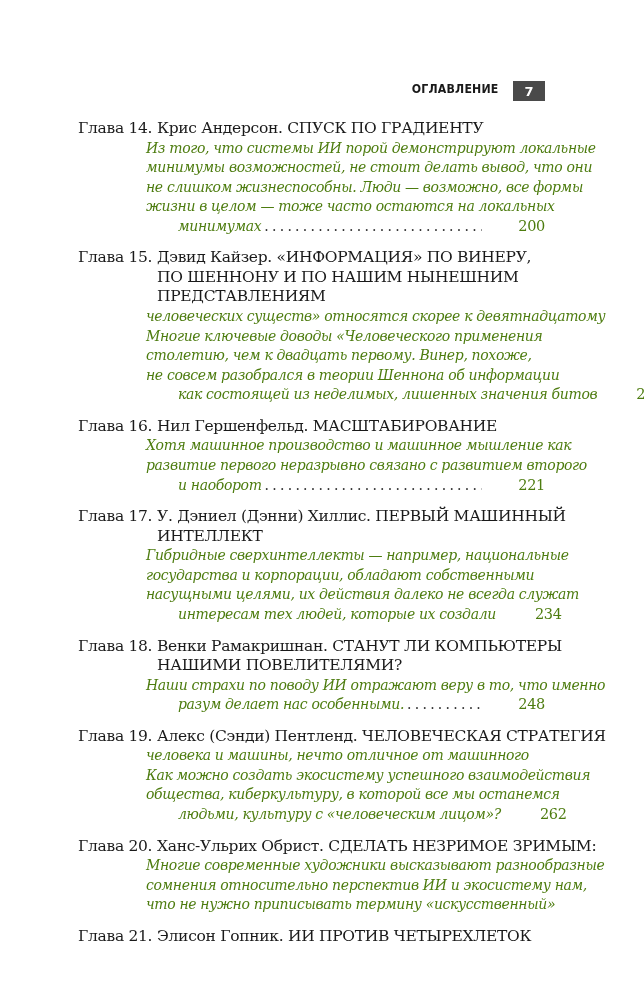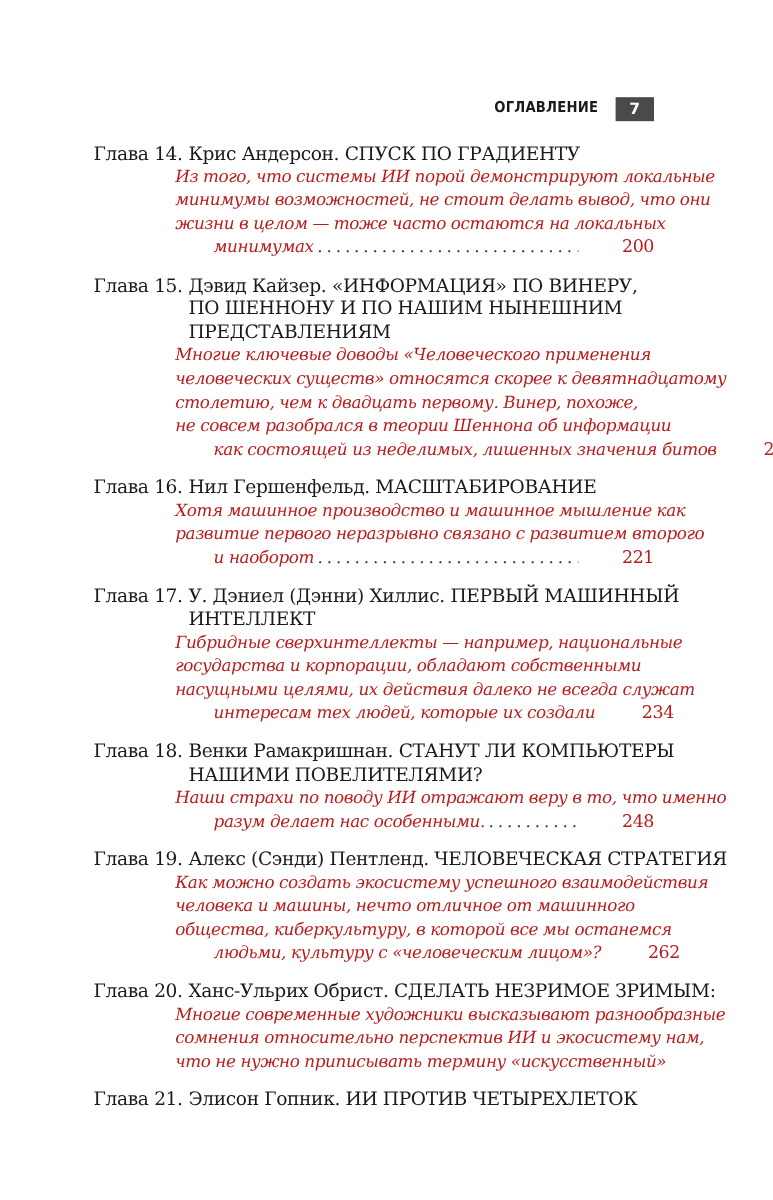--- a/index.html
+++ b/index.html
@@ -20,7 +20,7 @@
   .ch-title { flex: 1; letter-spacing: -0.3px; padding-left: 12px; }
   .ch-title div { white-space: nowrap; }
   .desc { margin-left: 68px; font-style: italic; font-size: 14px; line-height: 19.6px;
-          letter-spacing: -0.35px; color: #b91c1c; }
+          letter-spacing: -0.35px; color: #4d7c0f; }
   .desc .line { white-space: nowrap; }
   .desc .last { display: flex; white-space: nowrap; }
   .desc .last .txt { flex: none; margin-left: 32px; }

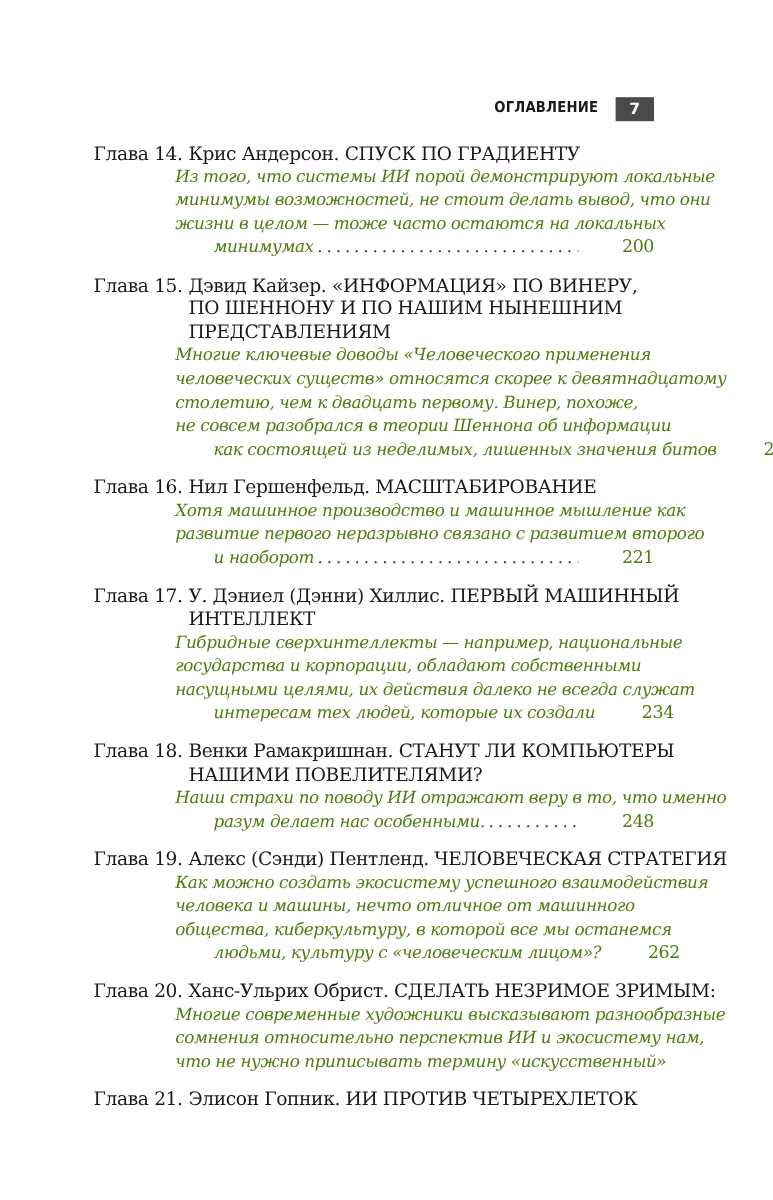--- a/index.html
+++ b/index.html
@@ -48,6 +48,7 @@
       <div class="desc">
         <div class="line">Из того, что системы ИИ порой демонстрируют локальные</div>
         <div class="line">минимумы возможностей, не стоит делать вывод, что они</div>
+        <div class="line">не слишком жизнеспособны. Люди — возможно, все формы</div>
         <div class="line">жизни в целом — тоже часто остаются на локальных</div>
         <div class="last">
           <span class="txt">минимумах</span>

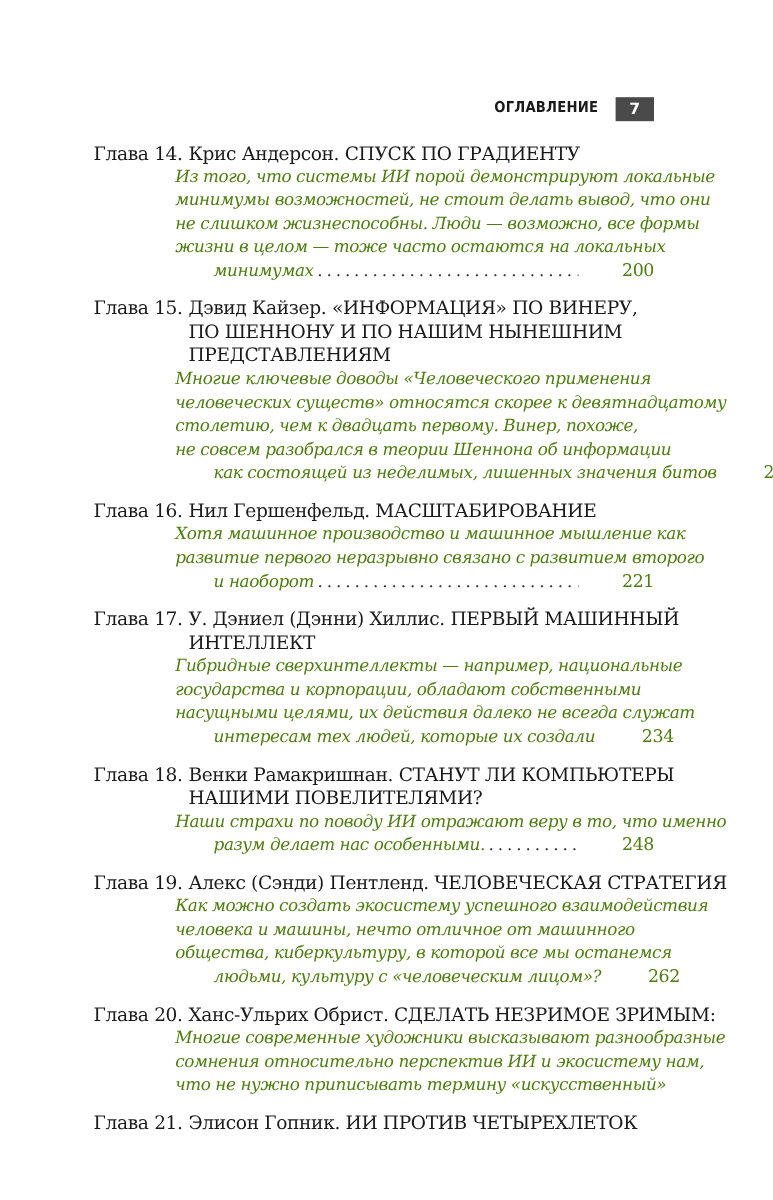--- a/index.html
+++ b/index.html
@@ -67,8 +67,8 @@
         </div>
       </div>
       <div class="desc">
+        <div class="line">человеческих существ» относятся скорее к девятнадцатому</div>
         <div class="line">Многие ключевые доводы «Человеческого применения</div>
-        <div class="line">человеческих существ» относятся скорее к девятнадцатому</div>
         <div class="line">столетию, чем к двадцать первому. Винер, похоже,</div>
         <div class="line">не совсем разобрался в теории Шеннона об информации</div>
         <div class="last">

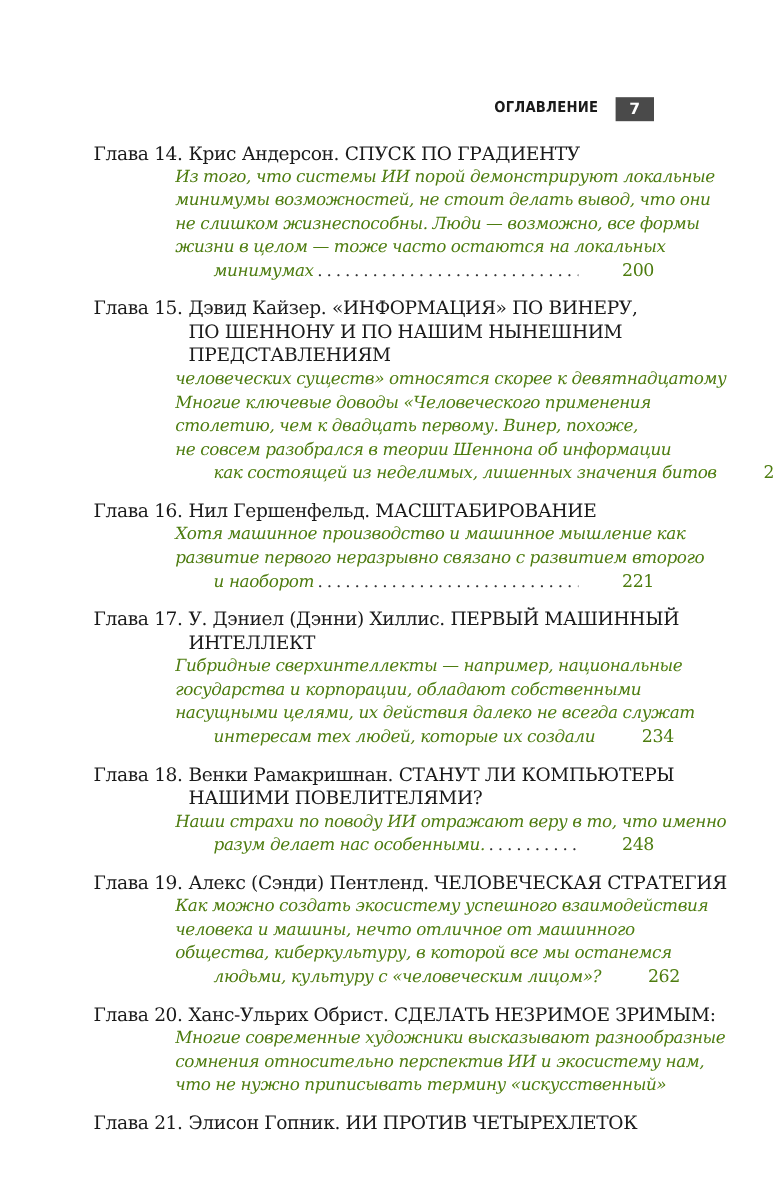--- a/index.html
+++ b/index.html
@@ -139,8 +139,8 @@
         </div>
       </div>
       <div class="desc">
+        <div class="line">человека и машины, нечто отличное от машинного</div>
         <div class="line">Как можно создать экосистему успешного взаимодействия</div>
-        <div class="line">человека и машины, нечто отличное от машинного</div>
         <div class="line">общества, киберкультуру, в которой все мы останемся</div>
         <div class="last">
           <span class="txt">людьми, культуру с «человеческим лицом»?</span>

